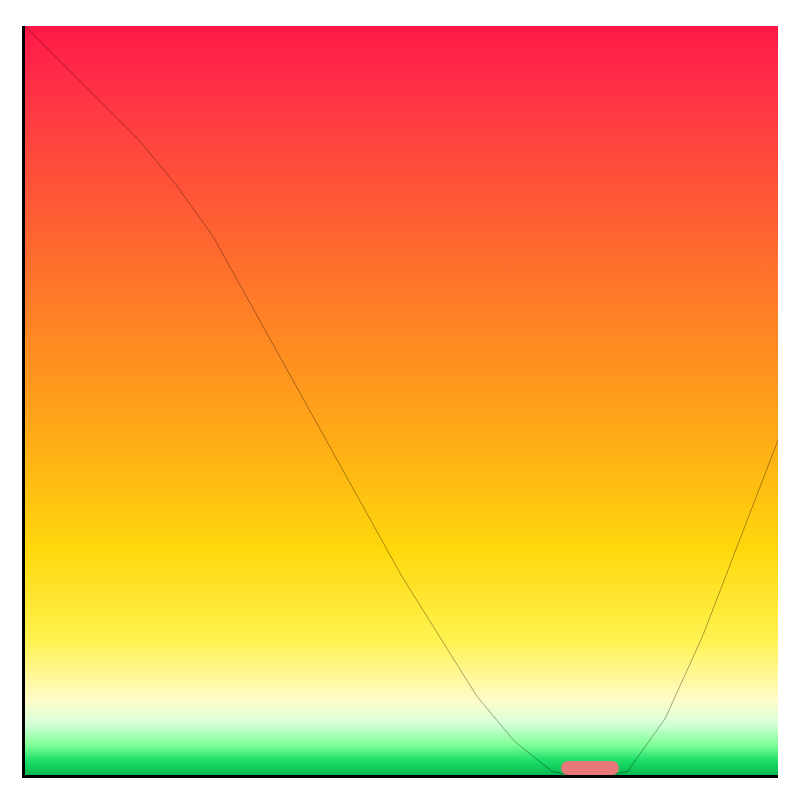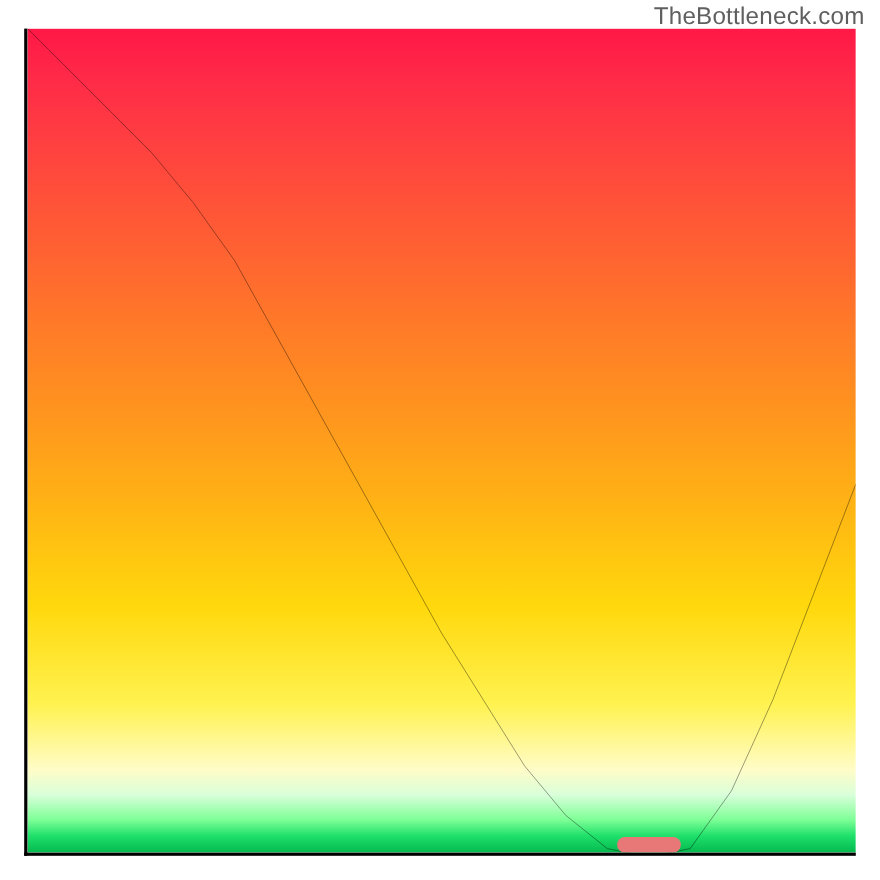--- a/index.html
+++ b/index.html
@@ -75,7 +75,6 @@
 </head>
 <body>
 <div class="container">
-  <div class="watermark">TheBottleneck.com</div>
   <div class="plot">
     <div class="gradient"></div>
     <svg class="curve" viewBox="0 0 100 100" preserveAspectRatio="none">

